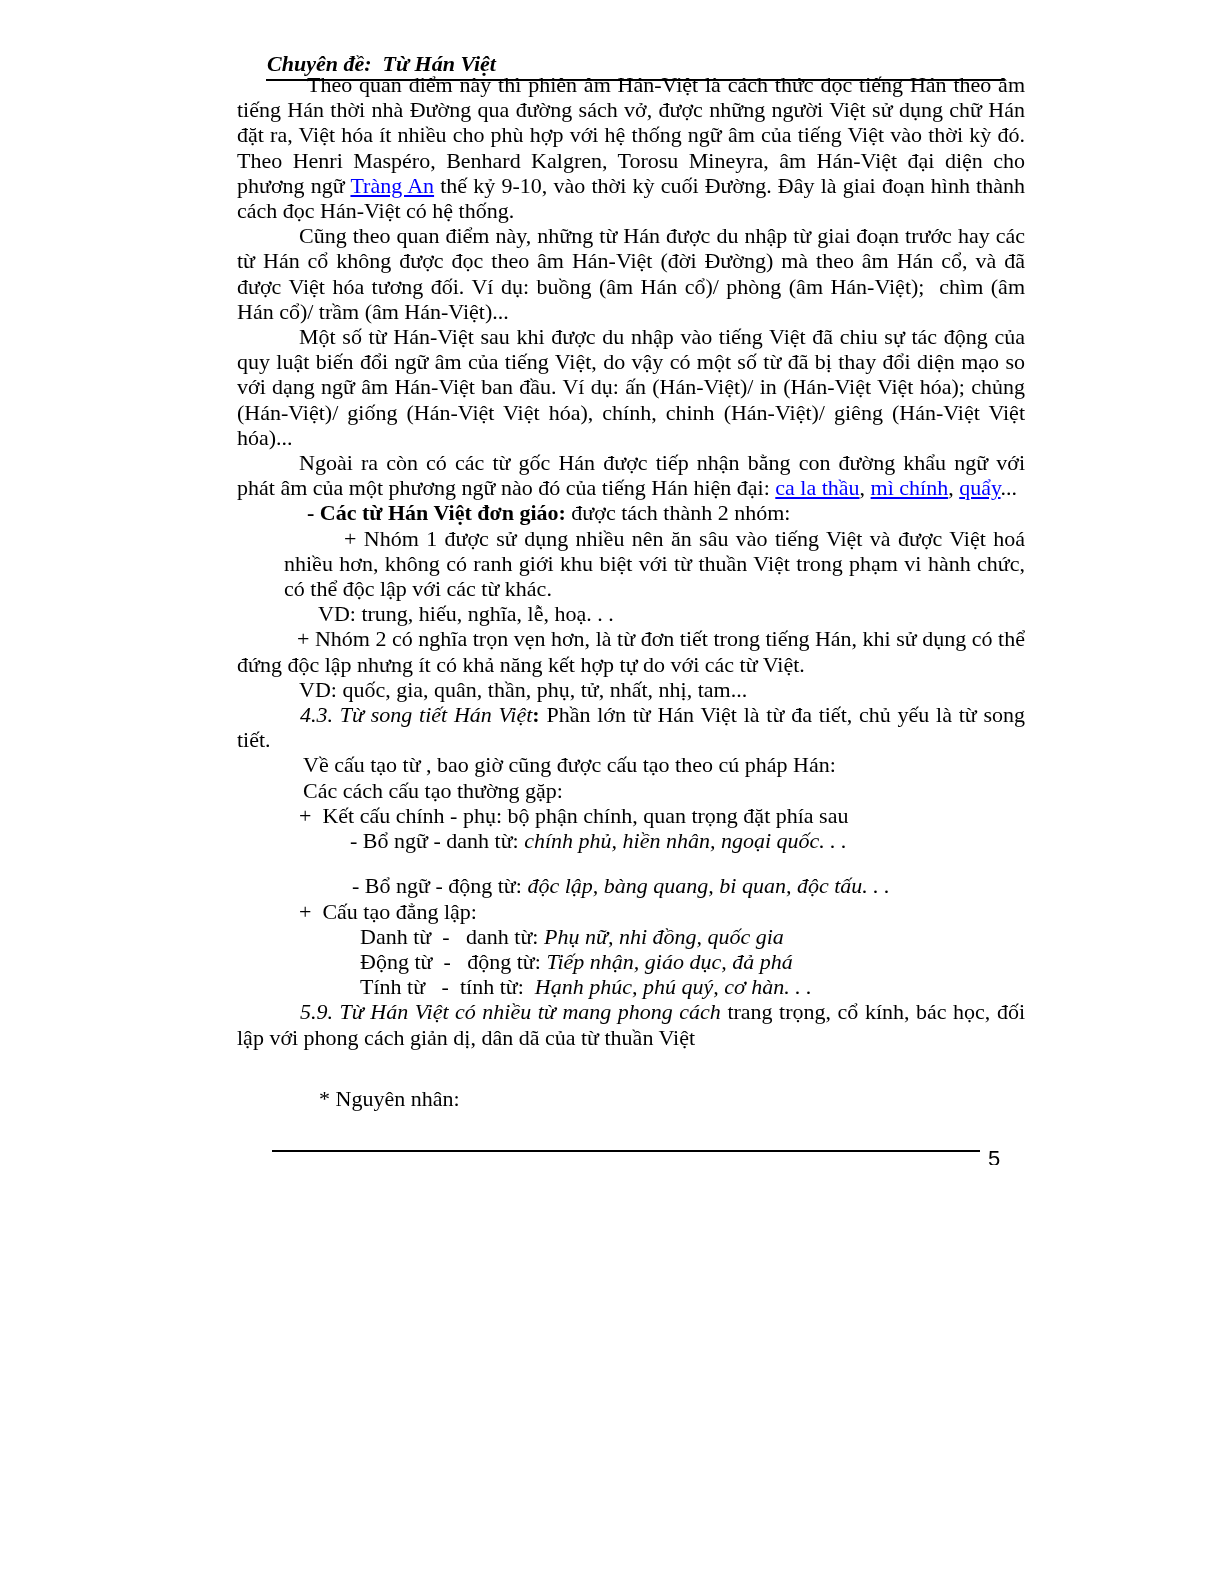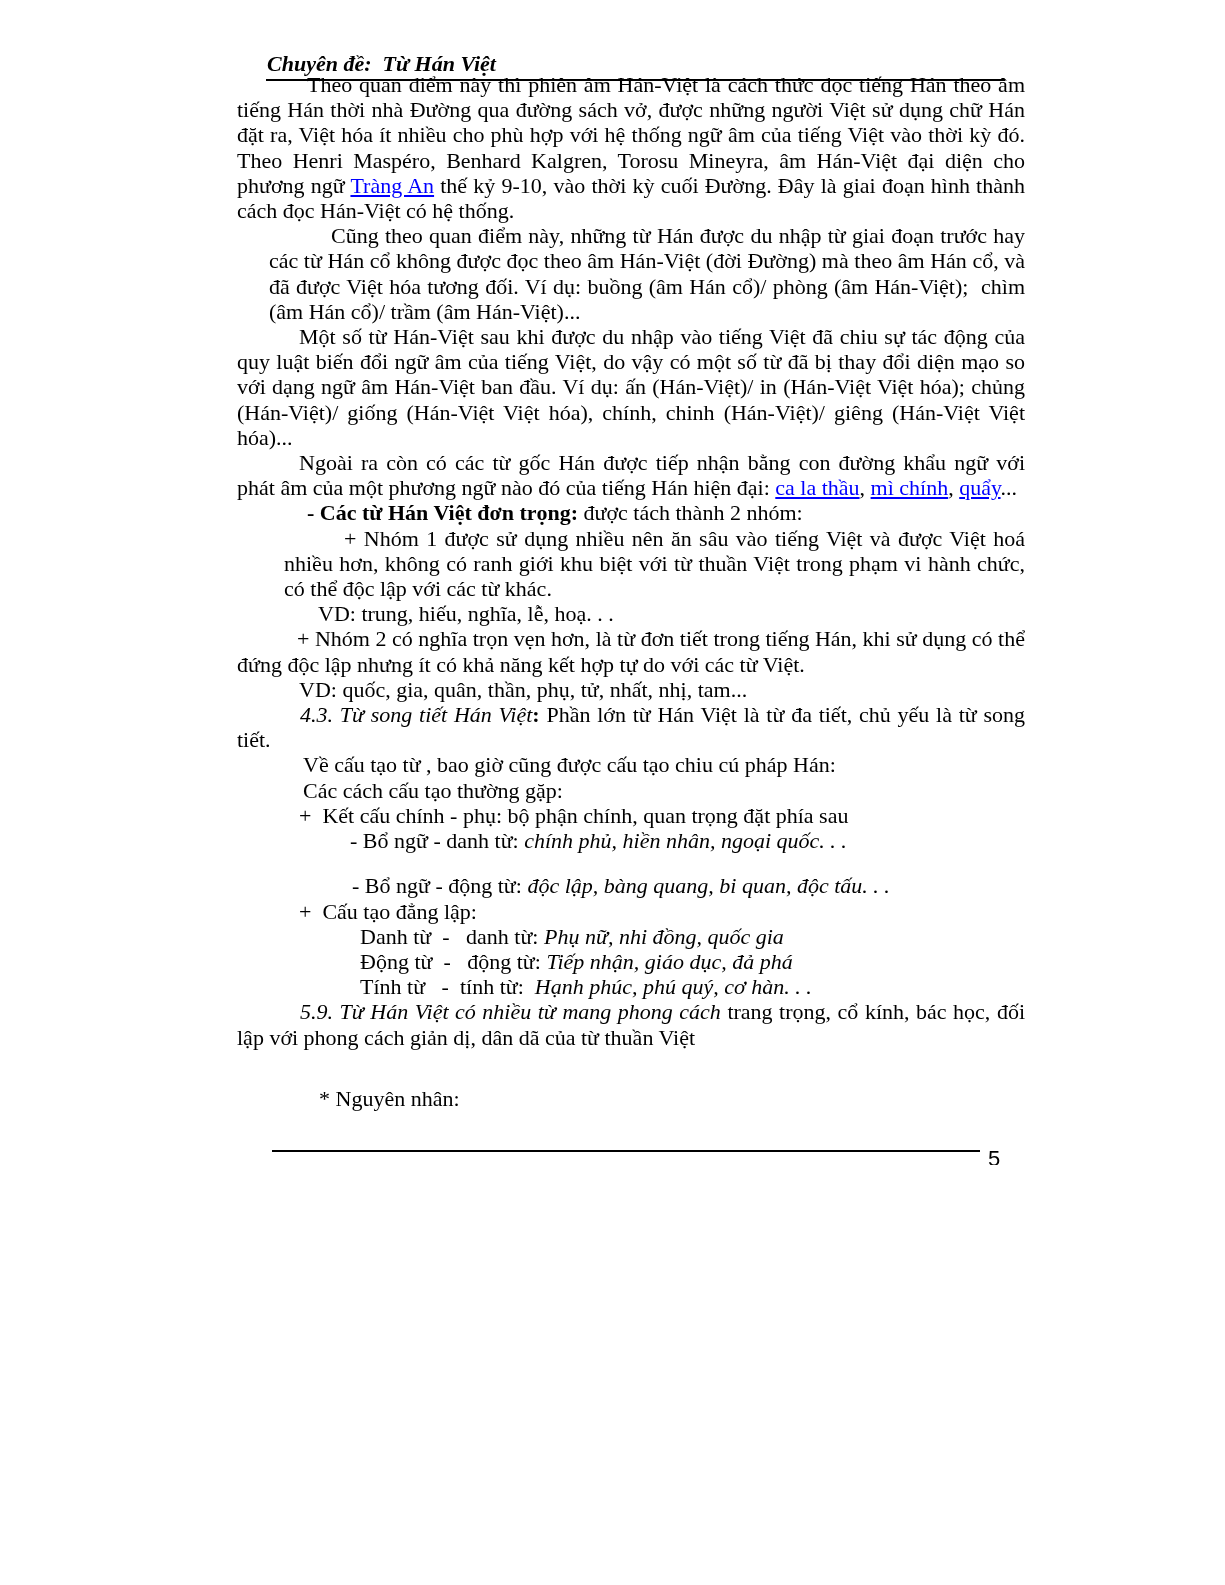--- a/index.html
+++ b/index.html
@@ -96,7 +96,7 @@
 
   <div class="doc-body" id="doc-body">
       <p class="para" style="text-indent: 70px;"><span>Theo quan điểm này thì phiên âm Hán-Việt là cách thức đọc tiếng Hán theo âm tiếng Hán thời nhà Đường qua đường sách vở, được những người Việt sử dụng chữ Hán đặt ra, Việt hóa ít nhiều cho phù hợp với hệ thống ngữ âm của tiếng Việt vào thời kỳ đó. Theo Henri Maspéro, Benhard Kalgren, Torosu Mineyra, âm Hán-Việt đại diện cho phương ngữ </span><a class="link" href="#">Tràng An</a><span> thế kỷ 9-10, vào thời kỳ cuối Đường. Đây là giai đoạn hình thành cách đọc Hán-Việt có hệ thống.</span></p>
-      <p class="para" style="text-indent: 62px; margin-left: 32px;"><span>Cũng theo quan điểm này, những từ Hán được du nhập từ giai đoạn trước hay các từ Hán cổ không được đọc theo âm Hán-Việt (đời Đường) mà theo âm Hán cổ, và đã được Việt hóa tương đối. Ví dụ: buồng (âm Hán cổ)/ phòng (âm Hán-Việt);&nbsp; chìm (âm Hán cổ)/ trầm (âm Hán-Việt)...</span></p>
+      <p class="para" style="text-indent: 62px;"><span>Cũng theo quan điểm này, những từ Hán được du nhập từ giai đoạn trước hay các từ Hán cổ không được đọc theo âm Hán-Việt (đời Đường) mà theo âm Hán cổ, và đã được Việt hóa tương đối. Ví dụ: buồng (âm Hán cổ)/ phòng (âm Hán-Việt);&nbsp; chìm (âm Hán cổ)/ trầm (âm Hán-Việt)...</span></p>
       <p class="para" style="text-indent: 62px;"><span>Một số từ Hán-Việt sau khi được du nhập vào tiếng Việt đã chiu sự tác động của quy luật biến đổi ngữ âm của tiếng Việt, do vậy có một số từ đã bị thay đổi diện mạo so với dạng ngữ âm Hán-Việt ban đầu. Ví dụ: ấn (Hán-Việt)/ in (Hán-Việt Việt hóa); chủng (Hán-Việt)/ giống (Hán-Việt Việt hóa), chính, chinh (Hán-Việt)/ giêng (Hán-Việt Việt hóa)...</span></p>
       <p class="para" style="text-indent: 62px;"><span>Ngoài ra còn có các từ gốc Hán được tiếp nhận bằng con đường khẩu ngữ với phát âm của một phương ngữ nào đó của tiếng Hán hiện đại: </span><a class="link" href="#">ca la thầu</a><span>, </span><a class="link" href="#">mì chính</a><span>, </span><a class="link" href="#">quẩy</a><span>...</span></p>
       <p class="para" style="text-indent: 70px;"><span style="font-weight: bold;">- Các từ Hán Việt đơn trọng:</span><span> được tách thành 2 nhóm:</span></p>

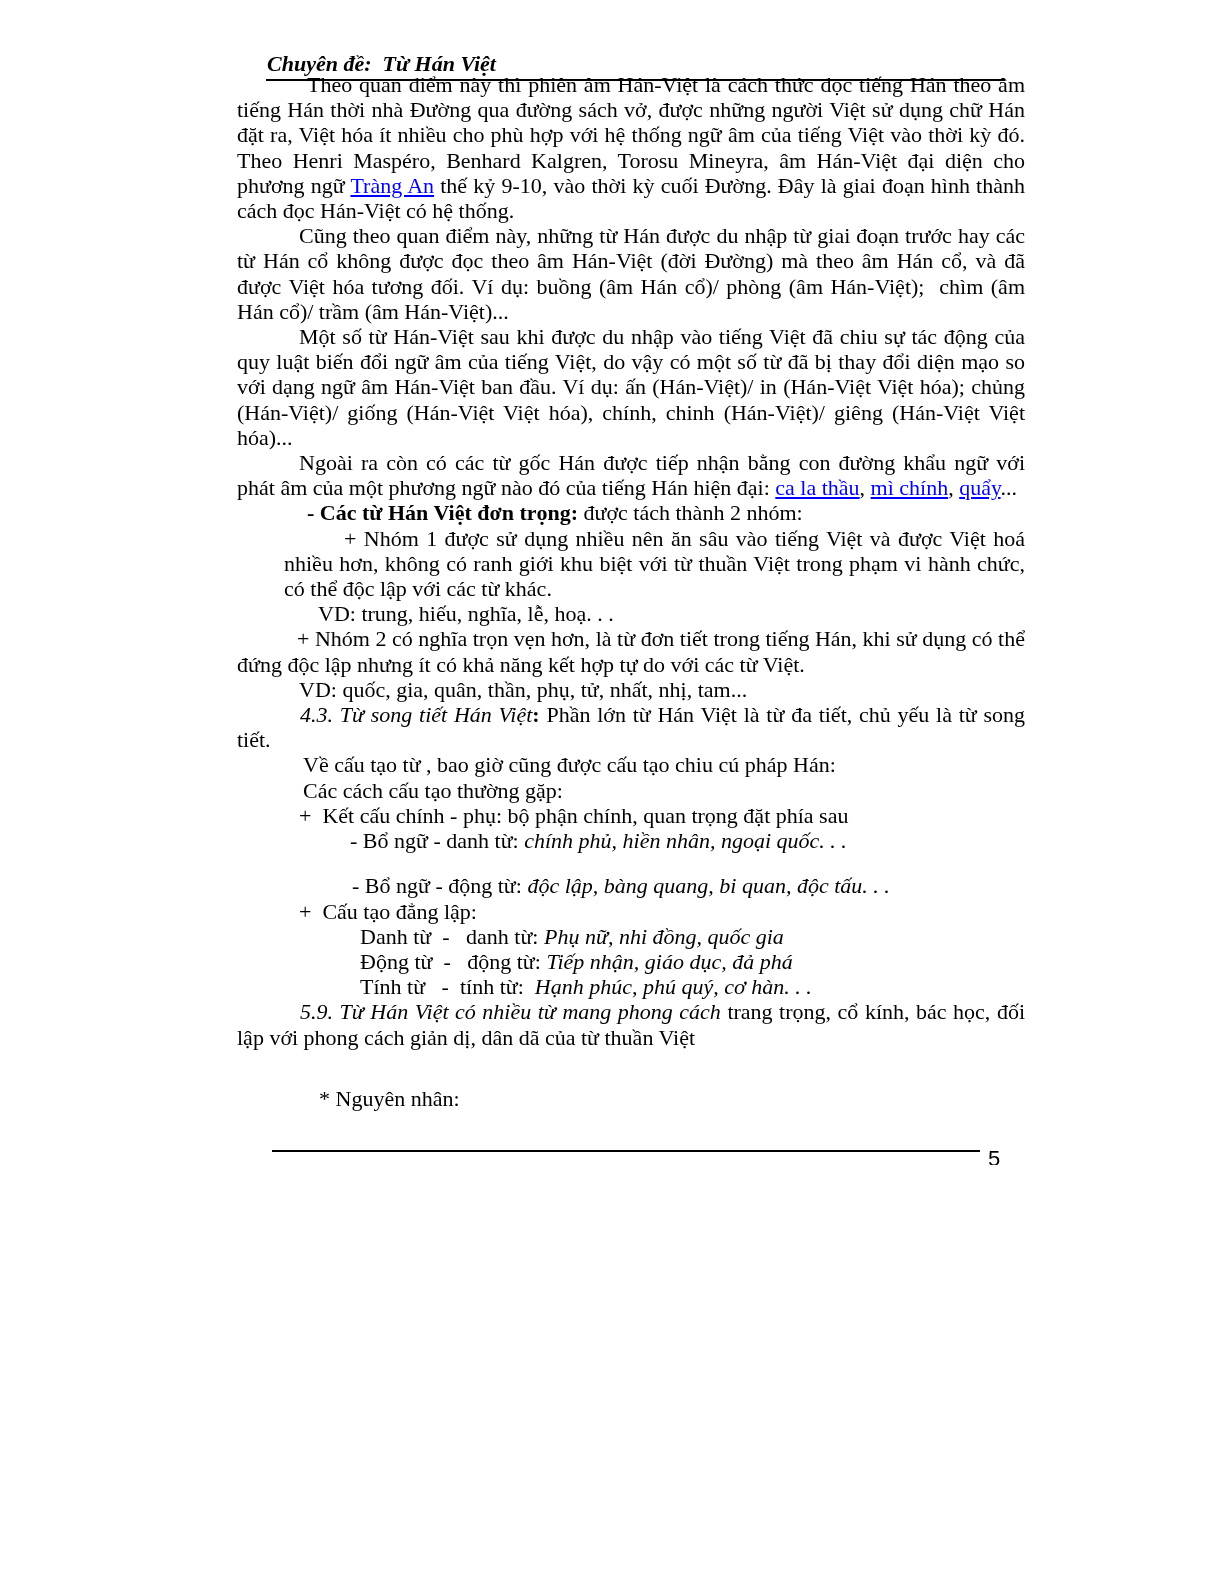--- a/index.html
+++ b/index.html
@@ -99,7 +99,7 @@
       <p class="para" style="text-indent: 62px;"><span>Cũng theo quan điểm này, những từ Hán được du nhập từ giai đoạn trước hay các từ Hán cổ không được đọc theo âm Hán-Việt (đời Đường) mà theo âm Hán cổ, và đã được Việt hóa tương đối. Ví dụ: buồng (âm Hán cổ)/ phòng (âm Hán-Việt);&nbsp; chìm (âm Hán cổ)/ trầm (âm Hán-Việt)...</span></p>
       <p class="para" style="text-indent: 62px;"><span>Một số từ Hán-Việt sau khi được du nhập vào tiếng Việt đã chiu sự tác động của quy luật biến đổi ngữ âm của tiếng Việt, do vậy có một số từ đã bị thay đổi diện mạo so với dạng ngữ âm Hán-Việt ban đầu. Ví dụ: ấn (Hán-Việt)/ in (Hán-Việt Việt hóa); chủng (Hán-Việt)/ giống (Hán-Việt Việt hóa), chính, chinh (Hán-Việt)/ giêng (Hán-Việt Việt hóa)...</span></p>
       <p class="para" style="text-indent: 62px;"><span>Ngoài ra còn có các từ gốc Hán được tiếp nhận bằng con đường khẩu ngữ với phát âm của một phương ngữ nào đó của tiếng Hán hiện đại: </span><a class="link" href="#">ca la thầu</a><span>, </span><a class="link" href="#">mì chính</a><span>, </span><a class="link" href="#">quẩy</a><span>...</span></p>
-      <p class="para" style="text-indent: 70px;"><span style="font-weight: bold;">- Các từ Hán Việt đơn trọng:</span><span> được tách thành 2 nhóm:</span></p>
+      <p class="para" style="text-indent: 70px;"><span style="font-weight: bold;">- Các từ Hán Việt đơn giáo:</span><span> được tách thành 2 nhóm:</span></p>
       <p class="para" style="text-indent: 60px; margin-left: 47px;"><span>+ Nhóm 1 được sử dụng nhiều nên ăn sâu vào tiếng Việt và được Việt hoá nhiều hơn, không có ranh giới khu biệt với từ thuần Việt trong phạm vi hành chức, có thể độc lập với các từ khác.</span></p>
       <p class="para" style="text-indent: 81px;"><span>VD: trung, hiếu, nghĩa, lễ, hoạ. . .</span></p>
       <p class="para" style="text-indent: 60px;"><span>+ Nhóm 2 có nghĩa trọn vẹn hơn, là từ đơn tiết trong tiếng Hán, khi sử dụng có thể đứng độc lập nhưng ít có khả năng kết hợp tự do với các từ Việt.</span></p>

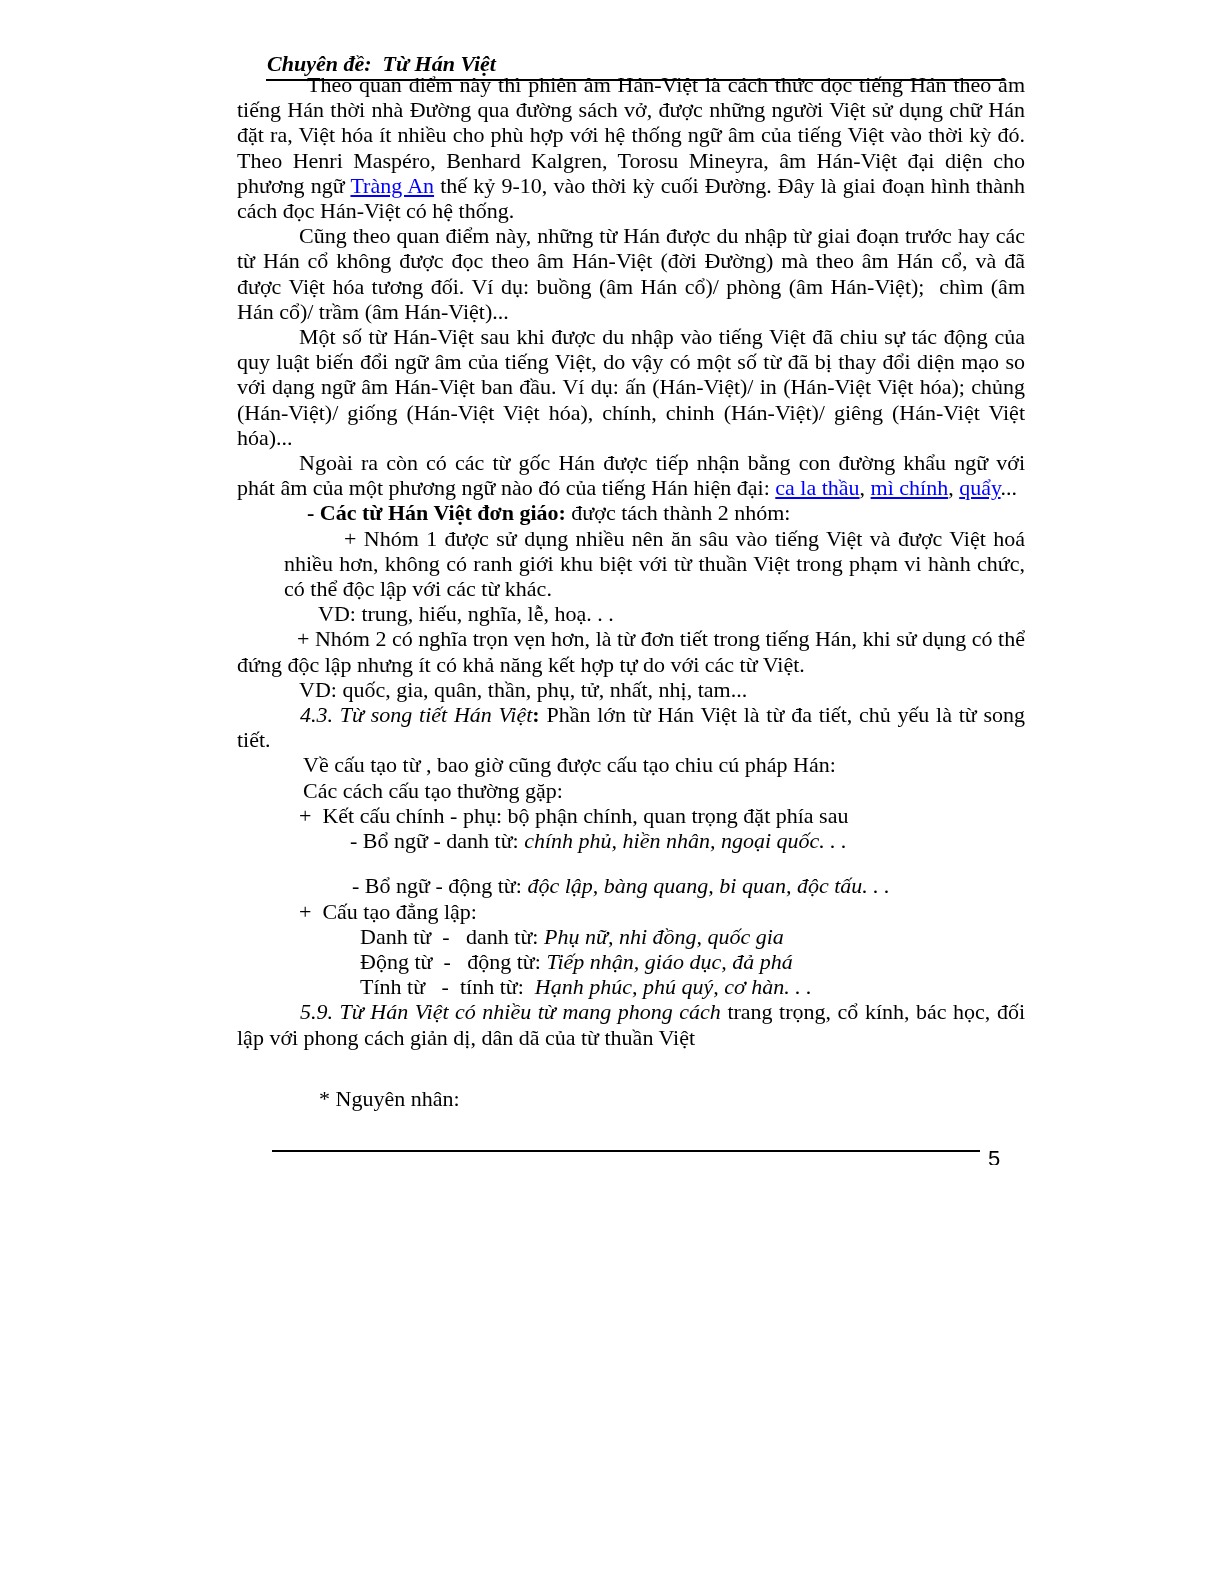--- a/index.html
+++ b/index.html
@@ -105,7 +105,7 @@
       <p class="para" style="text-indent: 60px;"><span>+ Nhóm 2 có nghĩa trọn vẹn hơn, là từ đơn tiết trong tiếng Hán, khi sử dụng có thể đứng độc lập nhưng ít có khả năng kết hợp tự do với các từ Việt.</span></p>
       <p class="para" style="text-indent: 62px;"><span>VD: quốc, gia, quân, thần, phụ, tử, nhất, nhị, tam...</span></p>
       <p class="para" style="text-indent: 63px;"><span style="font-style: italic;">4.3. Từ song tiết Hán Việt</span><span style="font-weight: bold;">:</span><span> Phần lớn từ Hán Việt là từ đa tiết, chủ yếu là từ song tiết.</span></p>
-      <p class="para" style="text-indent: 66px;"><span>Về cấu tạo từ , bao giờ cũng được cấu tạo chiu cú pháp Hán:</span></p>
+      <p class="para" style="text-indent: 66px;"><span>Về cấu tạo từ , bao giờ cũng được cấu tạo theo cú pháp Hán:</span></p>
       <p class="para" style="text-indent: 66px;"><span>Các cách cấu tạo thường gặp:</span></p>
       <p class="para" style="text-indent: 62px;"><span>+&nbsp; Kết cấu chính - phụ: bộ phận chính, quan trọng đặt phía sau</span></p>
       <p class="para" style="text-indent: 113px;"><span>- Bổ ngữ - danh từ: </span><span style="font-style: italic;">chính phủ, hiền nhân, ngoại quốc. . .</span></p>

